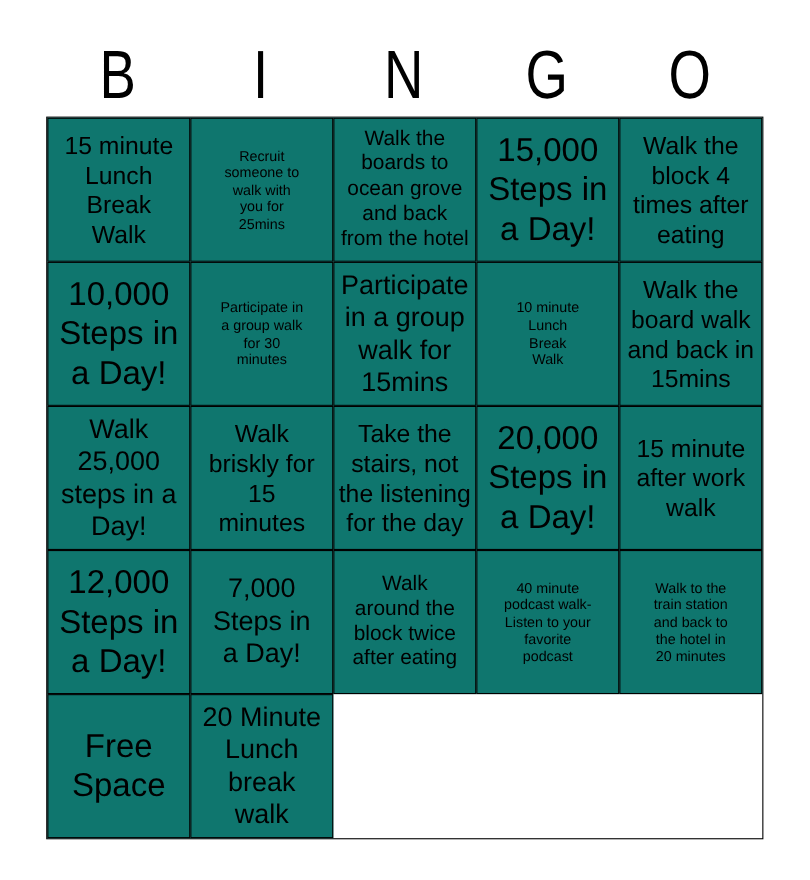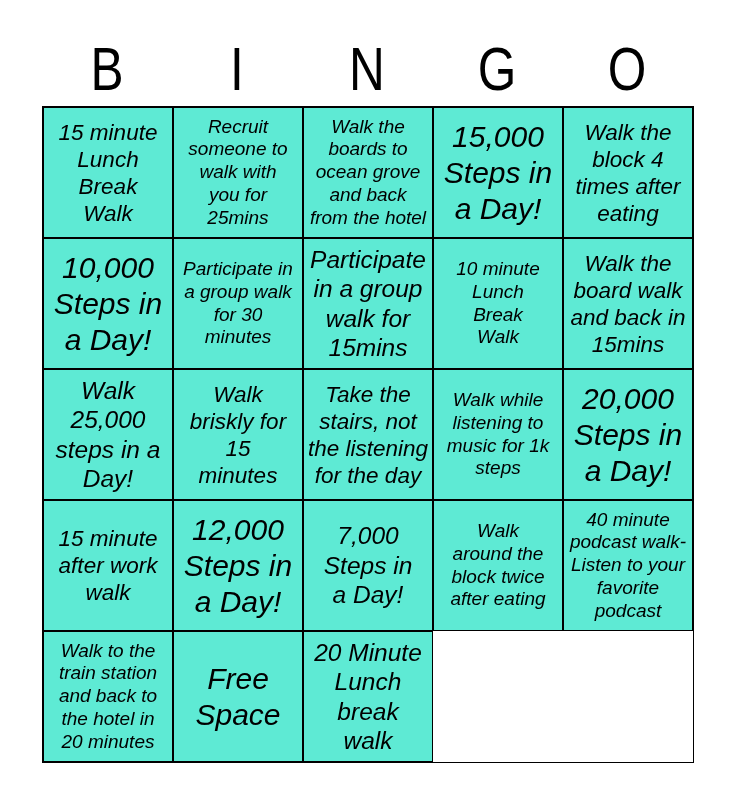--- a/index.html
+++ b/index.html
@@ -46,7 +46,7 @@
   .cell {
     box-sizing: border-box;
     border: 1px solid #000000;
-    background: #5eead4;
+    background: #0f766e;
     display: flex;
     align-items: center;
     justify-content: center;
@@ -55,7 +55,6 @@
     line-height: 1.2;
     padding: 2px 3px;
     overflow: hidden;
-    font-style: italic;
   }
   .cell[data-size="xs"] { font-size: 19px; }
   .cell[data-size="sm"] { font-size: 19px; }

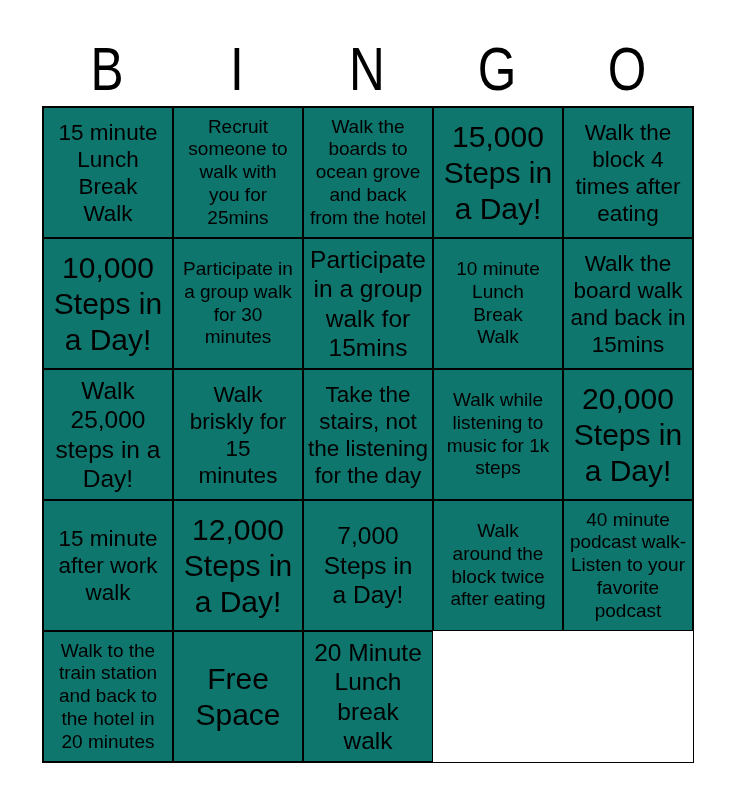--- a/index.html
+++ b/index.html
@@ -56,7 +56,7 @@
     padding: 2px 3px;
     overflow: hidden;
   }
-  .cell[data-size="xs"] { font-size: 19px; }
+  .cell[data-size="xs"] { font-size: 13px; }
   .cell[data-size="sm"] { font-size: 19px; }
   .cell[data-size="md"] { font-size: 22.5px; }
   .cell[data-size="lg"] { font-size: 24.5px; }

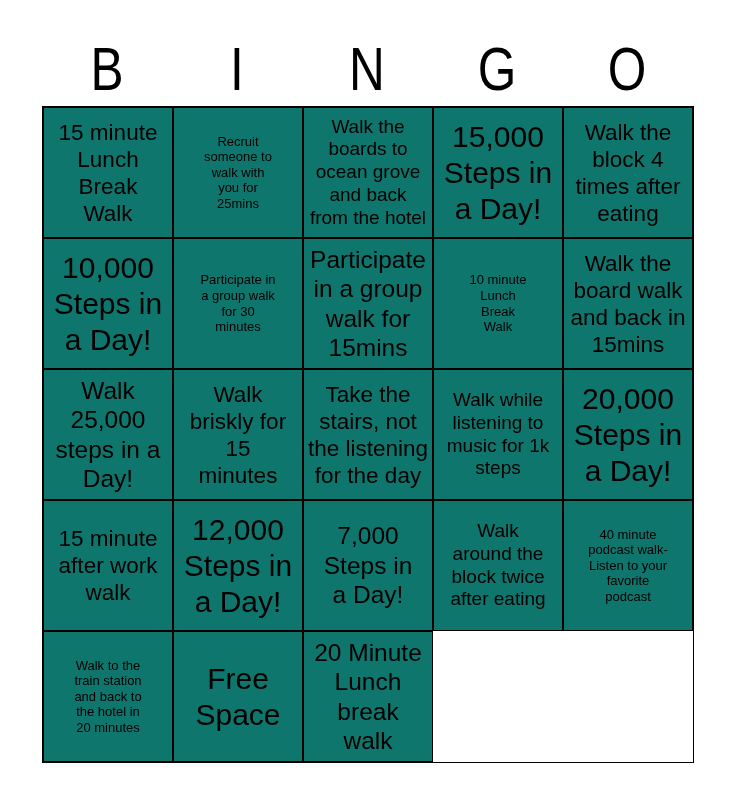--- a/index.html
+++ b/index.html
@@ -130,10 +130,6 @@
 stairs, not
 the listening
 for the day</div>
-    <div class="cell" data-size="sm">Walk while
-listening to
-music for 1k
-steps</div>
 
     <div class="cell" data-size="xl">20,000
 Steps in

